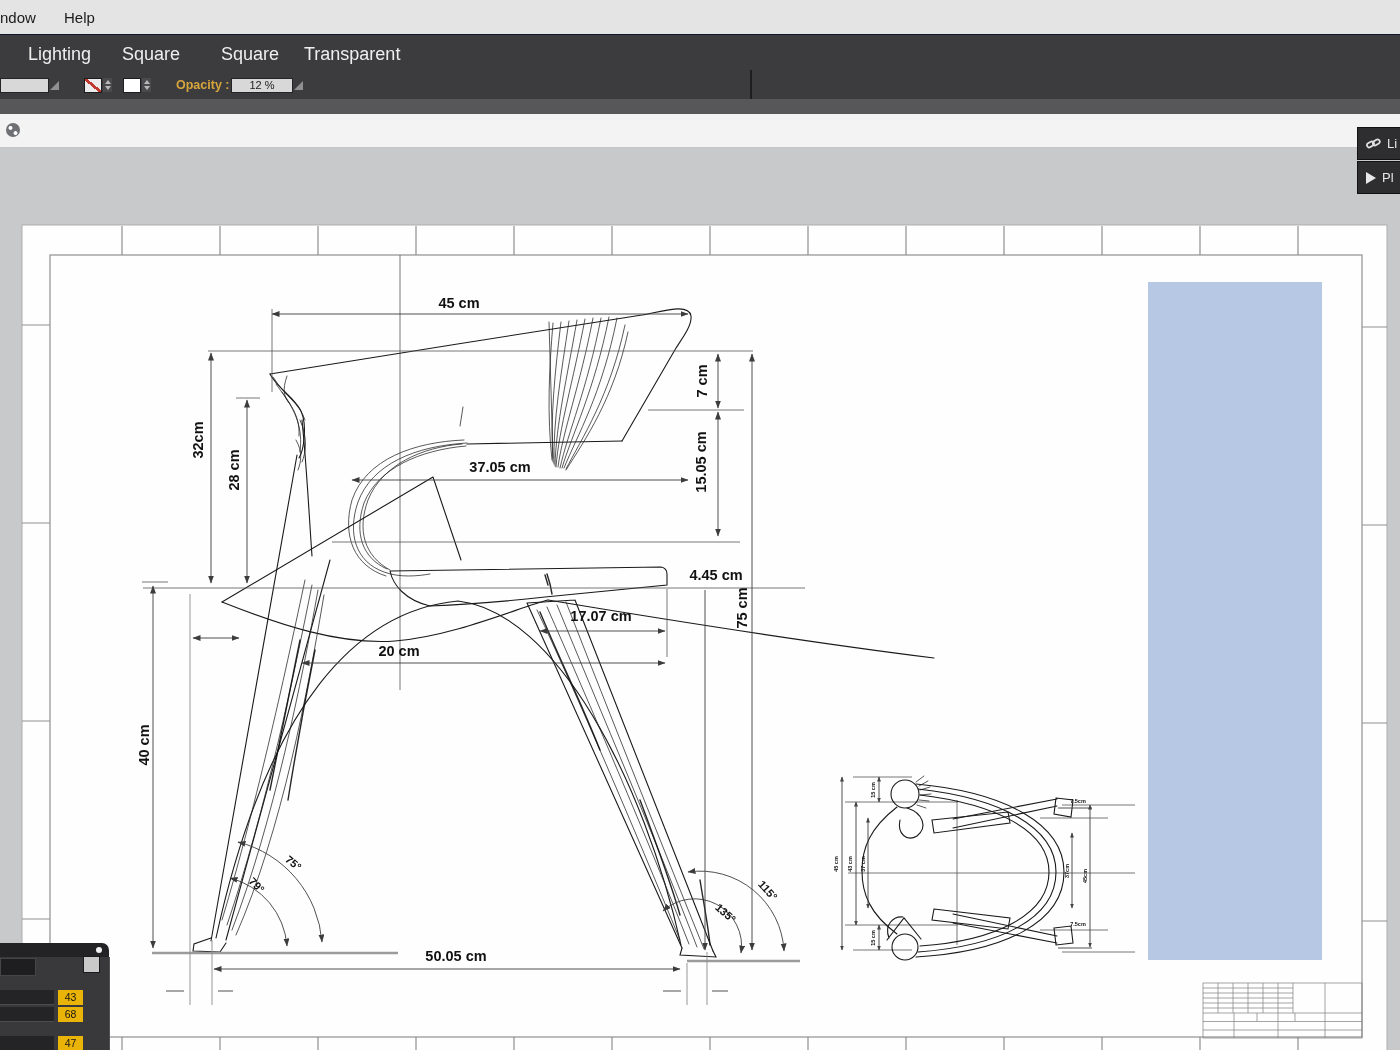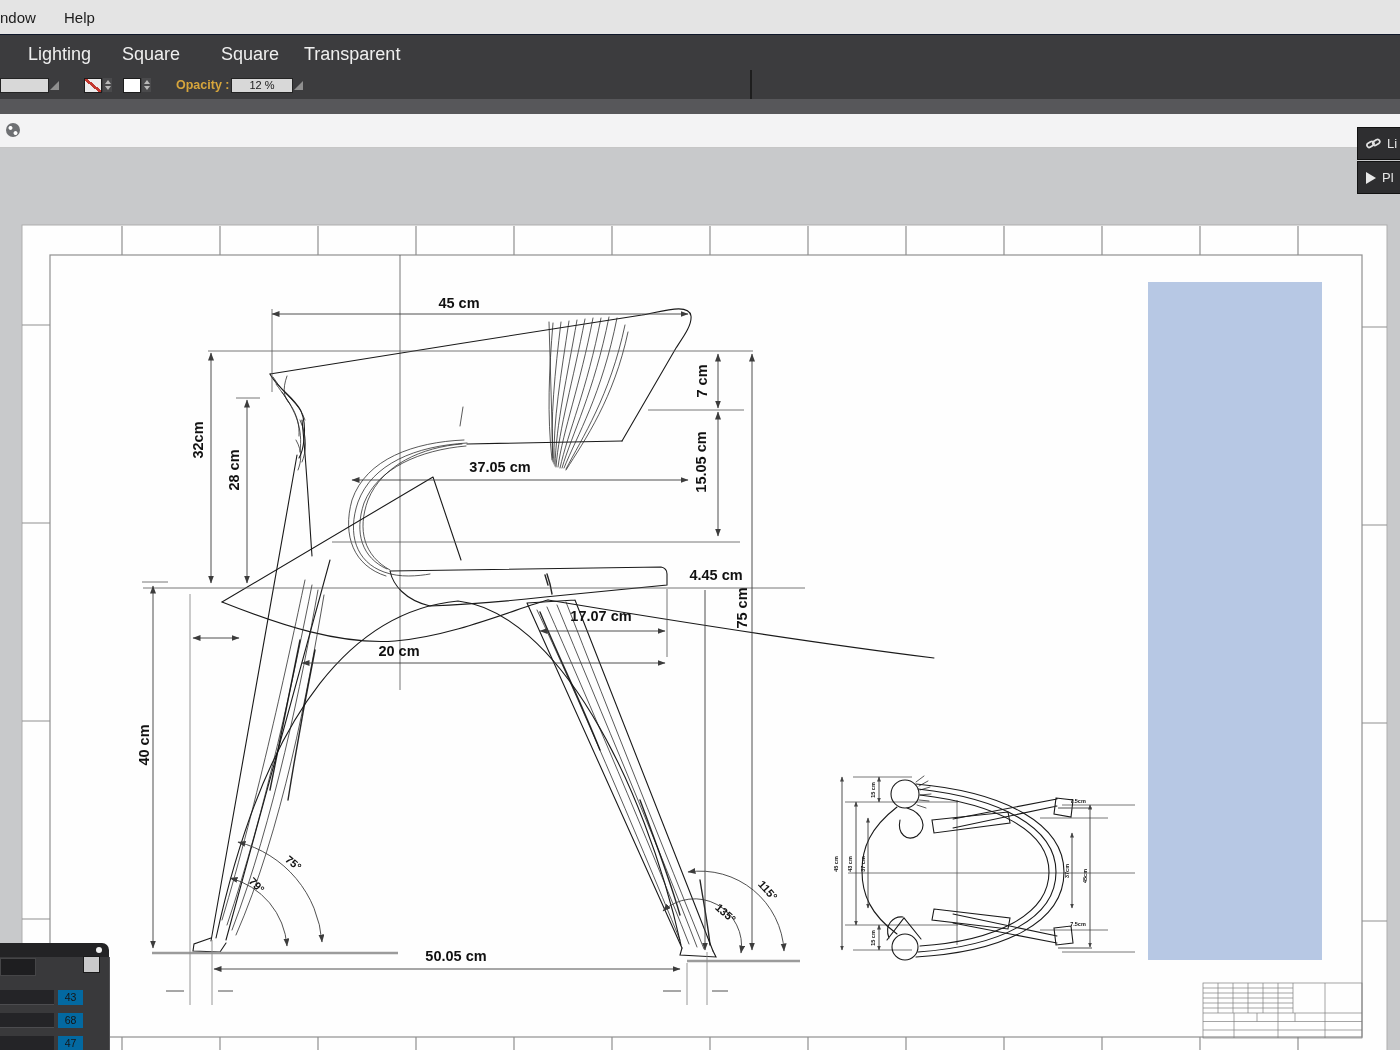--- a/index.html
+++ b/index.html
@@ -52,7 +52,7 @@
   .cswatch-light{position:absolute;right:9px;top:13px;width:15px;height:15px;background:#c9c9ca;border:1px solid #1a1a1a;}
   .crow{position:absolute;left:0;width:109px;height:15px;}
   .crow .track{position:absolute;left:0;top:0;width:54px;height:14px;background:#242427;border-bottom:1px solid #4c4c4f;}
-  .crow .val{position:absolute;left:58px;top:0;width:25px;height:15px;background:#0369a1;
+  .crow .val{position:absolute;left:58px;top:0;width:25px;height:15px;background:#eab308;
              font-size:10.5px;color:#161616;text-align:center;line-height:15px;}
 
   

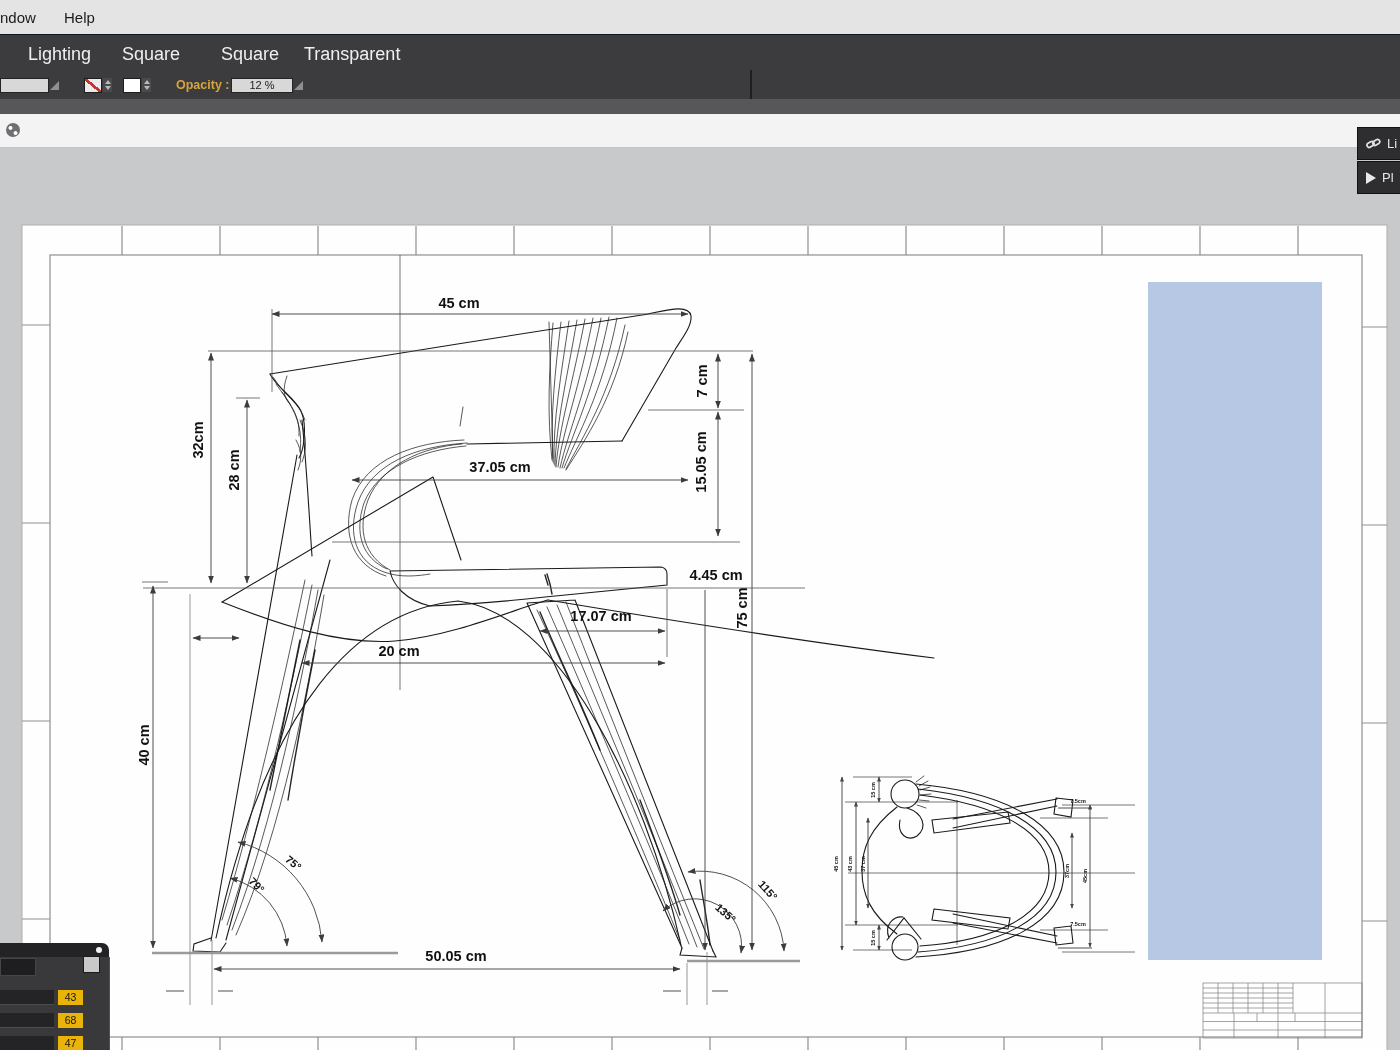--- a/index.html
+++ b/index.html
@@ -298,7 +298,7 @@
     <div class="track"></div>
     <div class="val">43</div>
   </div>
-  <div class="crow" style="top:70px">
+  <div class="crow" style="top:64px">
     <div class="track"></div>
     <div class="val">68</div>
   </div>

